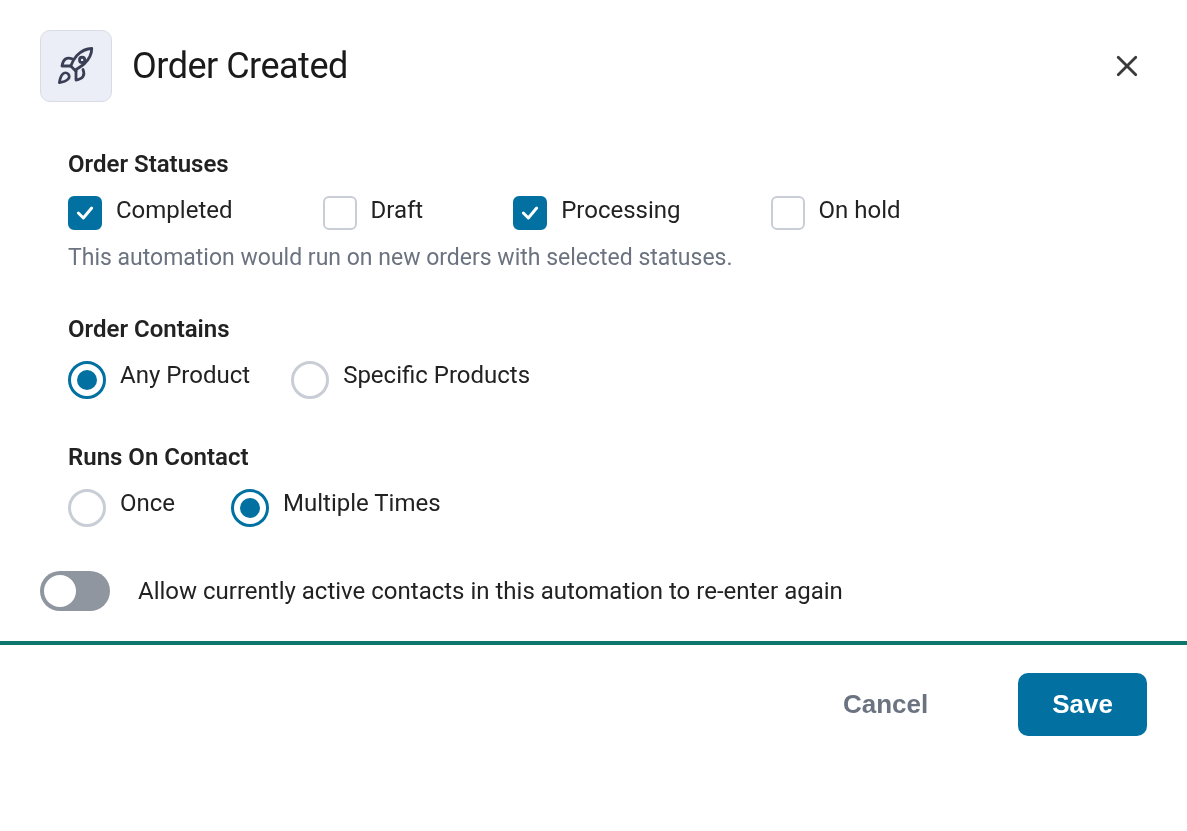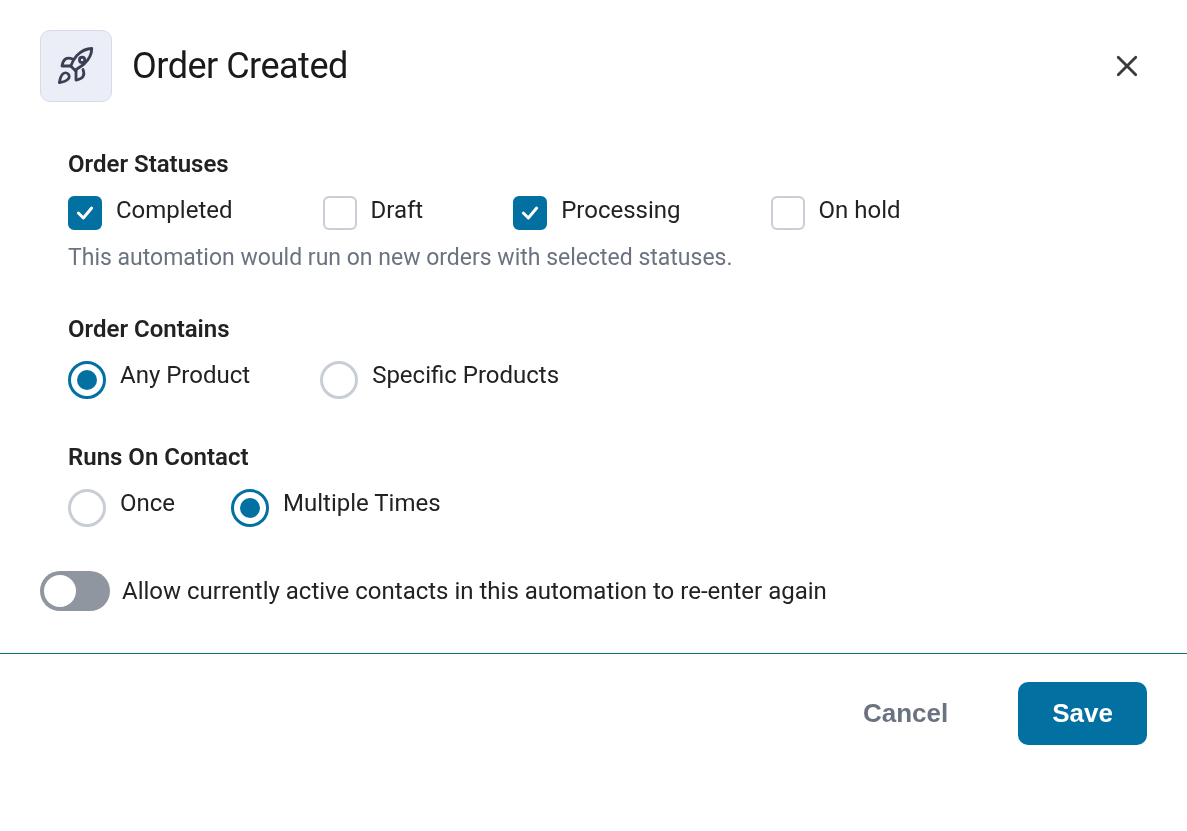--- a/index.html
+++ b/index.html
@@ -28,7 +28,7 @@
   }
   .checkbox.checked { background:#0271a2; border-color:#0271a2; }
   .option-label { font-size:24px; color:#222; }
-  .radio-row { display:flex; gap:70px; flex-wrap:wrap; }
+  .radio-row { display:flex; gap:41px; flex-wrap:wrap; }
   .radio {
     width:38px; height:38px; border:3px solid #c9ced6; border-radius:50%;
     display:flex; align-items:center; justify-content:center; background:#fff;

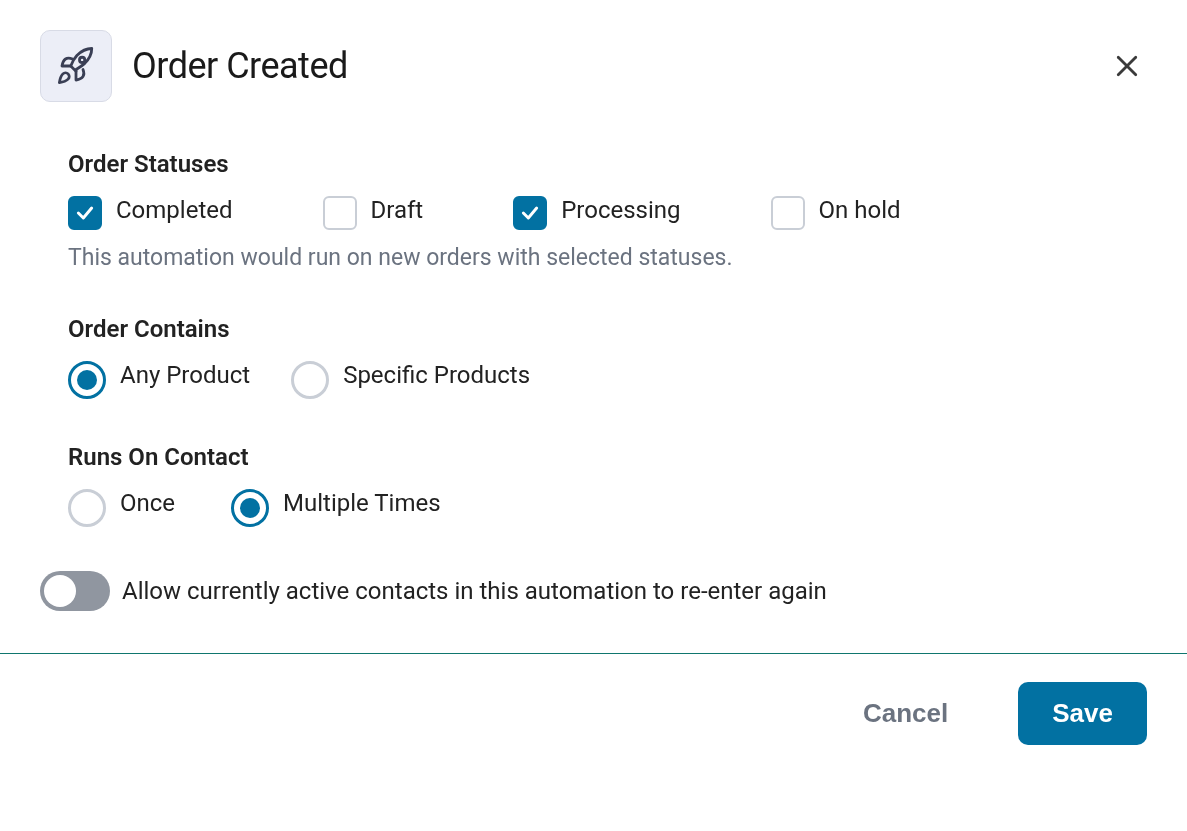--- a/index.html
+++ b/index.html
@@ -37,7 +37,7 @@
   .radio.checked::after {
     content:""; width:20px; height:20px; border-radius:50%; background:#0271a2;
   }
-  .toggle-row { display:flex; align-items:center; gap:12px; margin-bottom:42px; }
+  .toggle-row { display:flex; align-items:center; gap:28px; margin-bottom:30px; }
   .toggle {
     width:70px; height:40px; border-radius:999px; background:#9096a0; position:relative; cursor:pointer;
   }

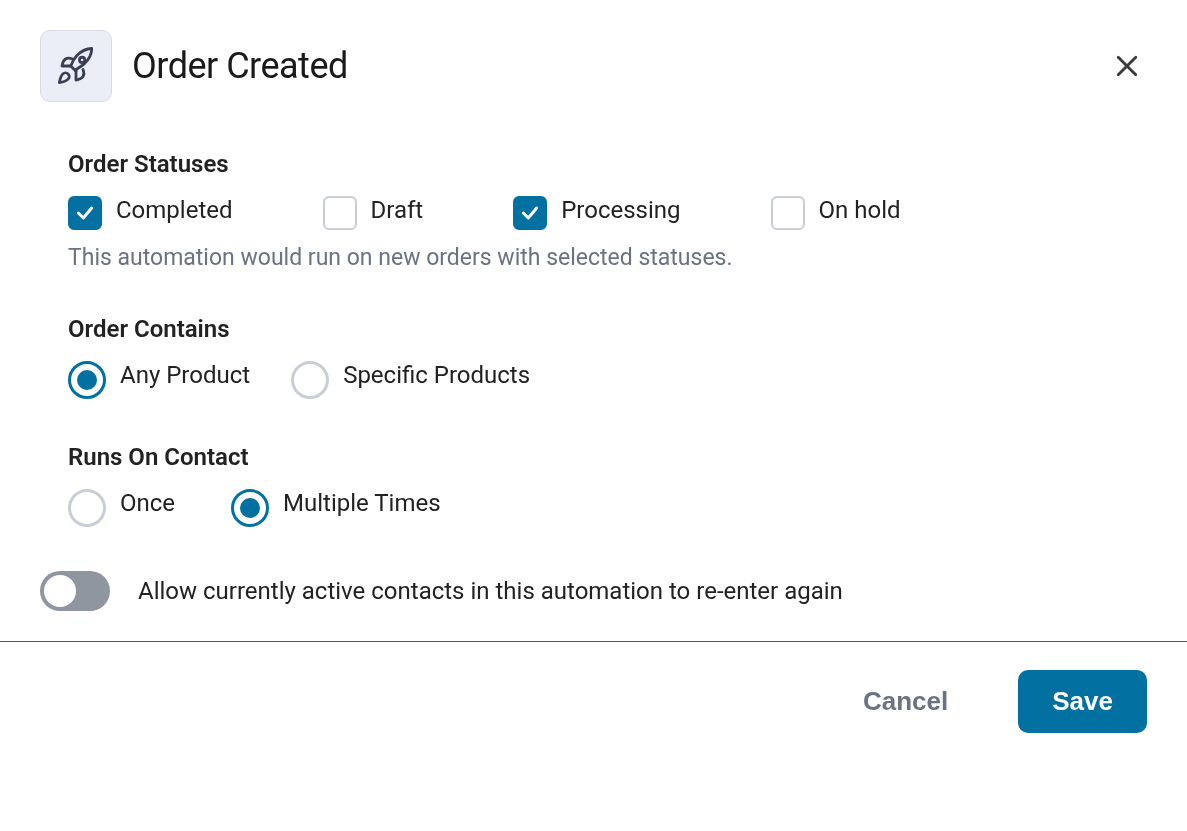--- a/index.html
+++ b/index.html
@@ -46,7 +46,7 @@
   }
   .toggle-label { font-size:24px; color:#222; }
   .footer {
-    border-top:1px solid #0f766e; padding:28px 40px;
+    border-top:4px solid #0f766e; padding:28px 40px;
     display:flex; justify-content:flex-end; gap:36px; align-items:center;
   }
   .btn {

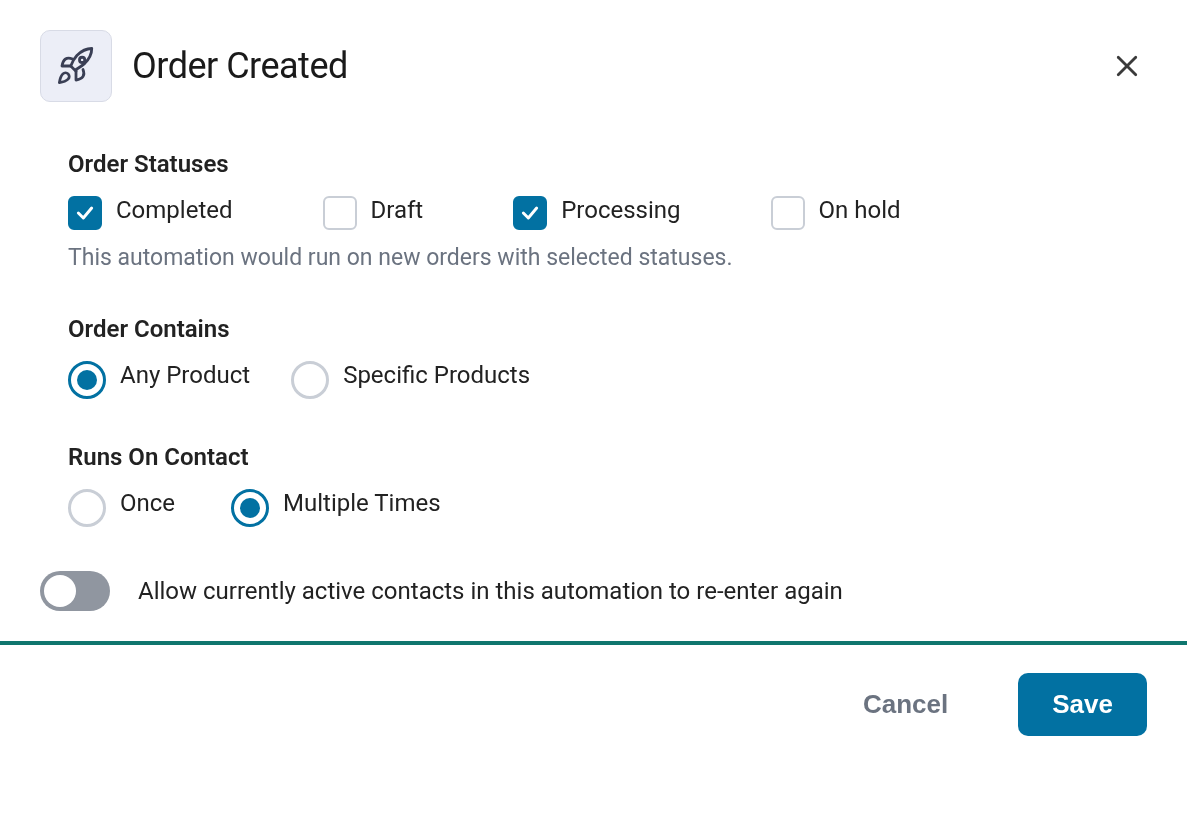--- a/index.html
+++ b/index.html
@@ -54,7 +54,7 @@
     border:none; background:none;
   }
   .btn-cancel { color:#6b7380; }
-  .btn-save { background:#0271a2; color:#fff; }
+  .btn-save { background:#0271a2; color:#fff;margin-left:20px; }
 </style>
 </head>
 <body>

